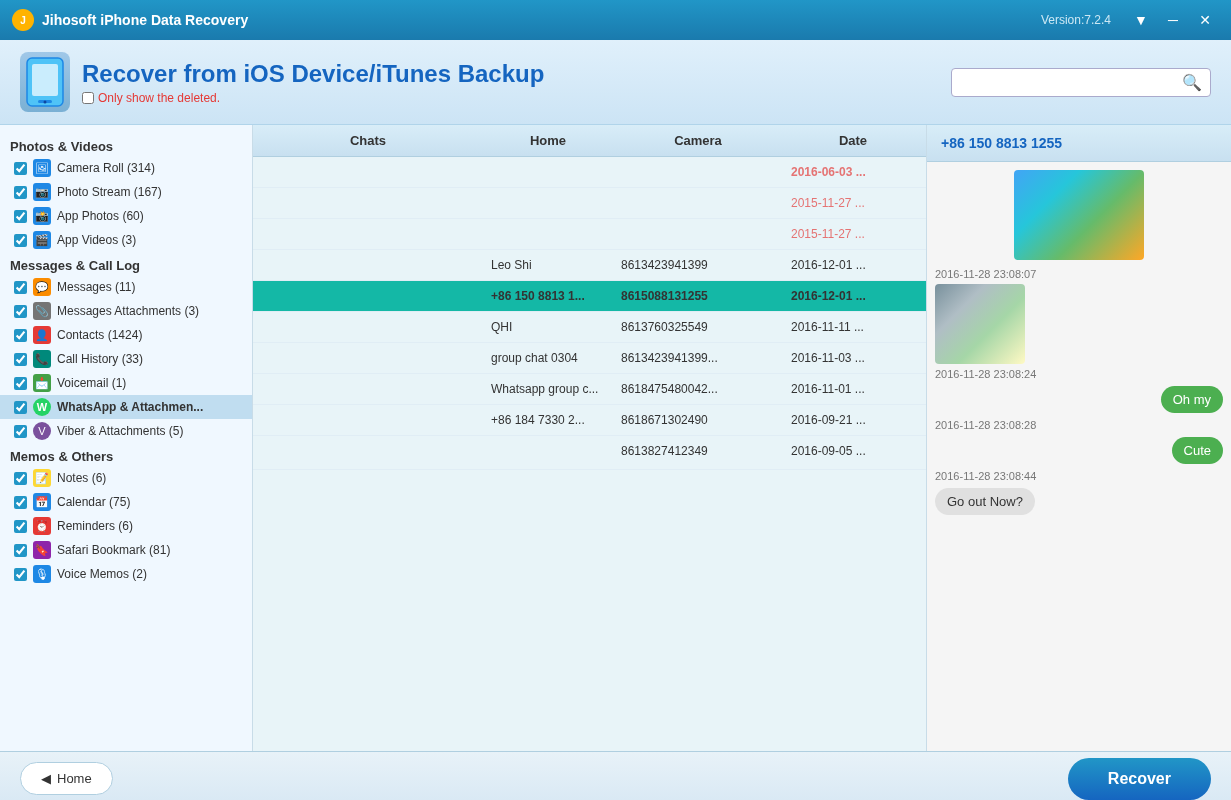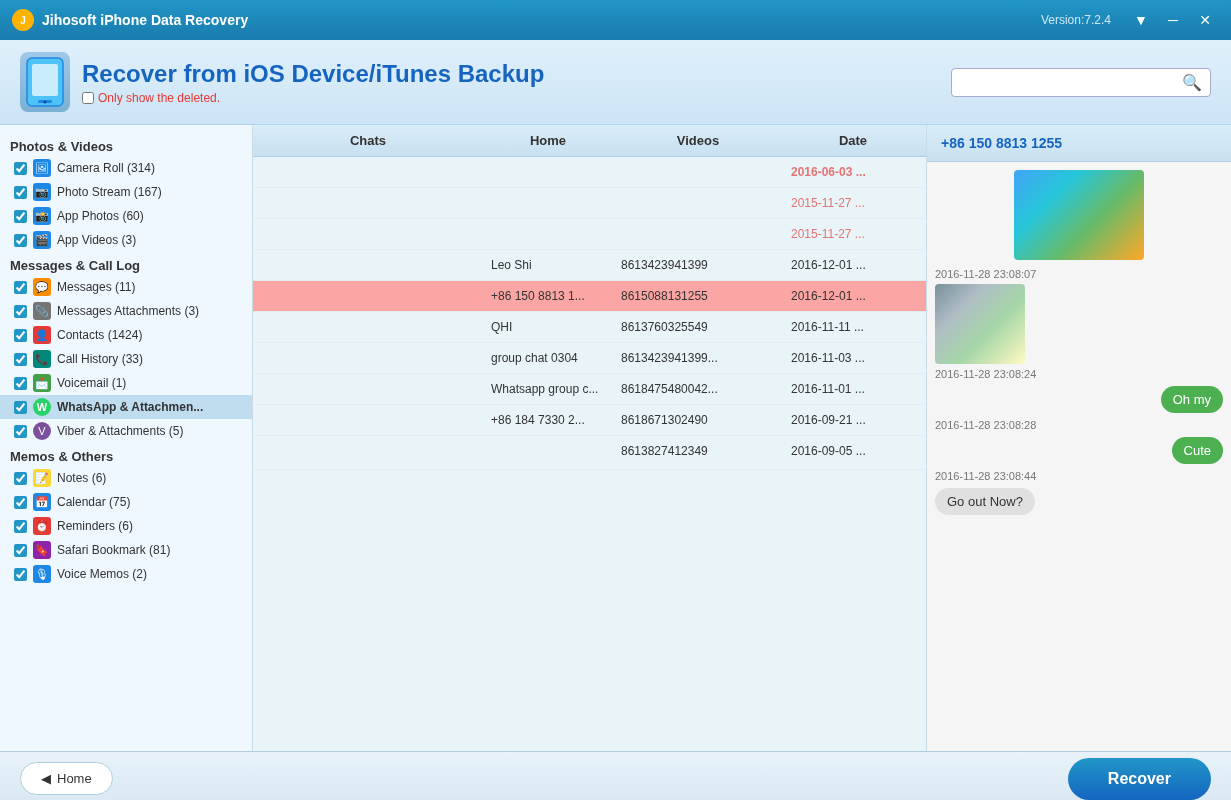--- a/index.html
+++ b/index.html
@@ -291,7 +291,7 @@
     <div class="table-header">
       <div class="table-header-cell">Chats</div>
       <div class="table-header-cell">Home</div>
-      <div class="table-header-cell">Videos</div>
+      <div class="table-header-cell">Camera</div>
       <div class="table-header-cell">Date</div>
     </div>
     <div class="table-body" id="tableBody">

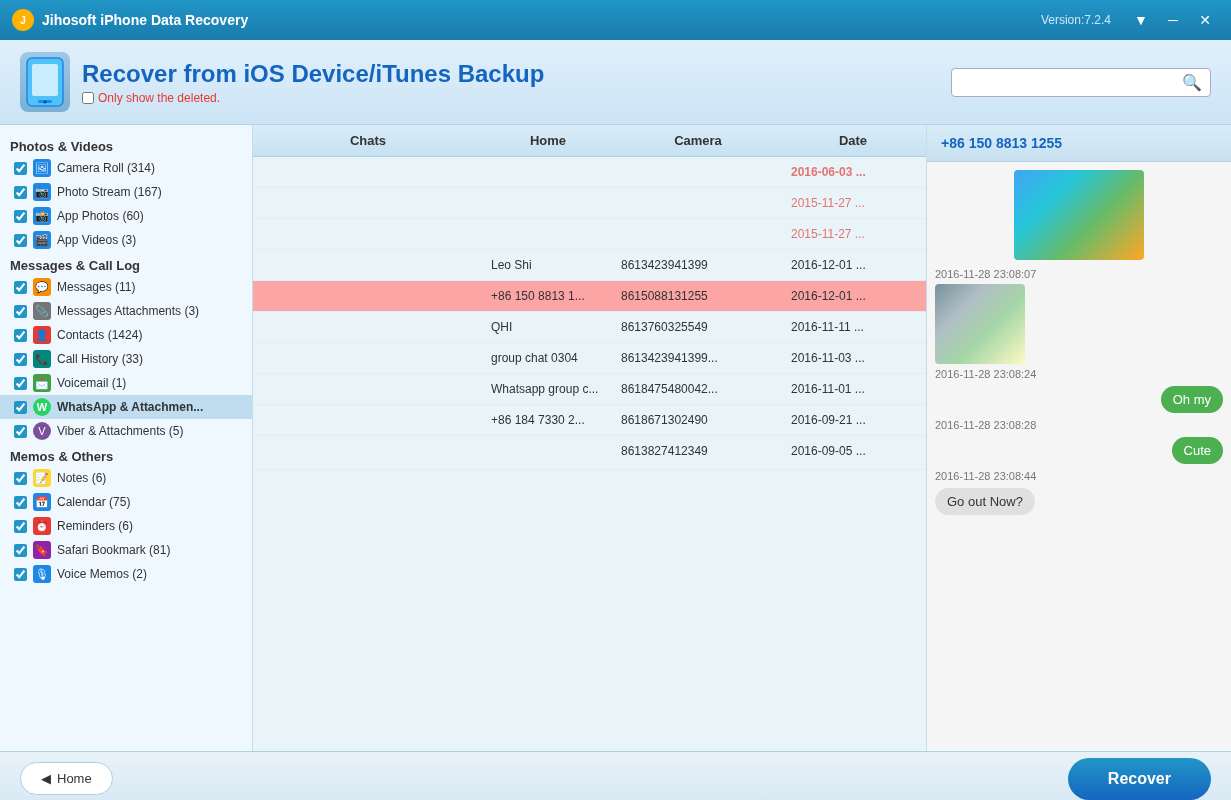--- a/index.html
+++ b/index.html
@@ -89,7 +89,7 @@
       padding: 6px 0;
       cursor: pointer;
     }
-    .table-row.selected { background: #fca5a5; }
+    .table-row.selected { background: #14b8a6; font-weight: bold; }
     .table-row.deleted { color: #e57373; }
     .table-cell { font-size: 12px; padding: 2px 8px; overflow: hidden; text-overflow: ellipsis; white-space: nowrap; color: #333; }
 

